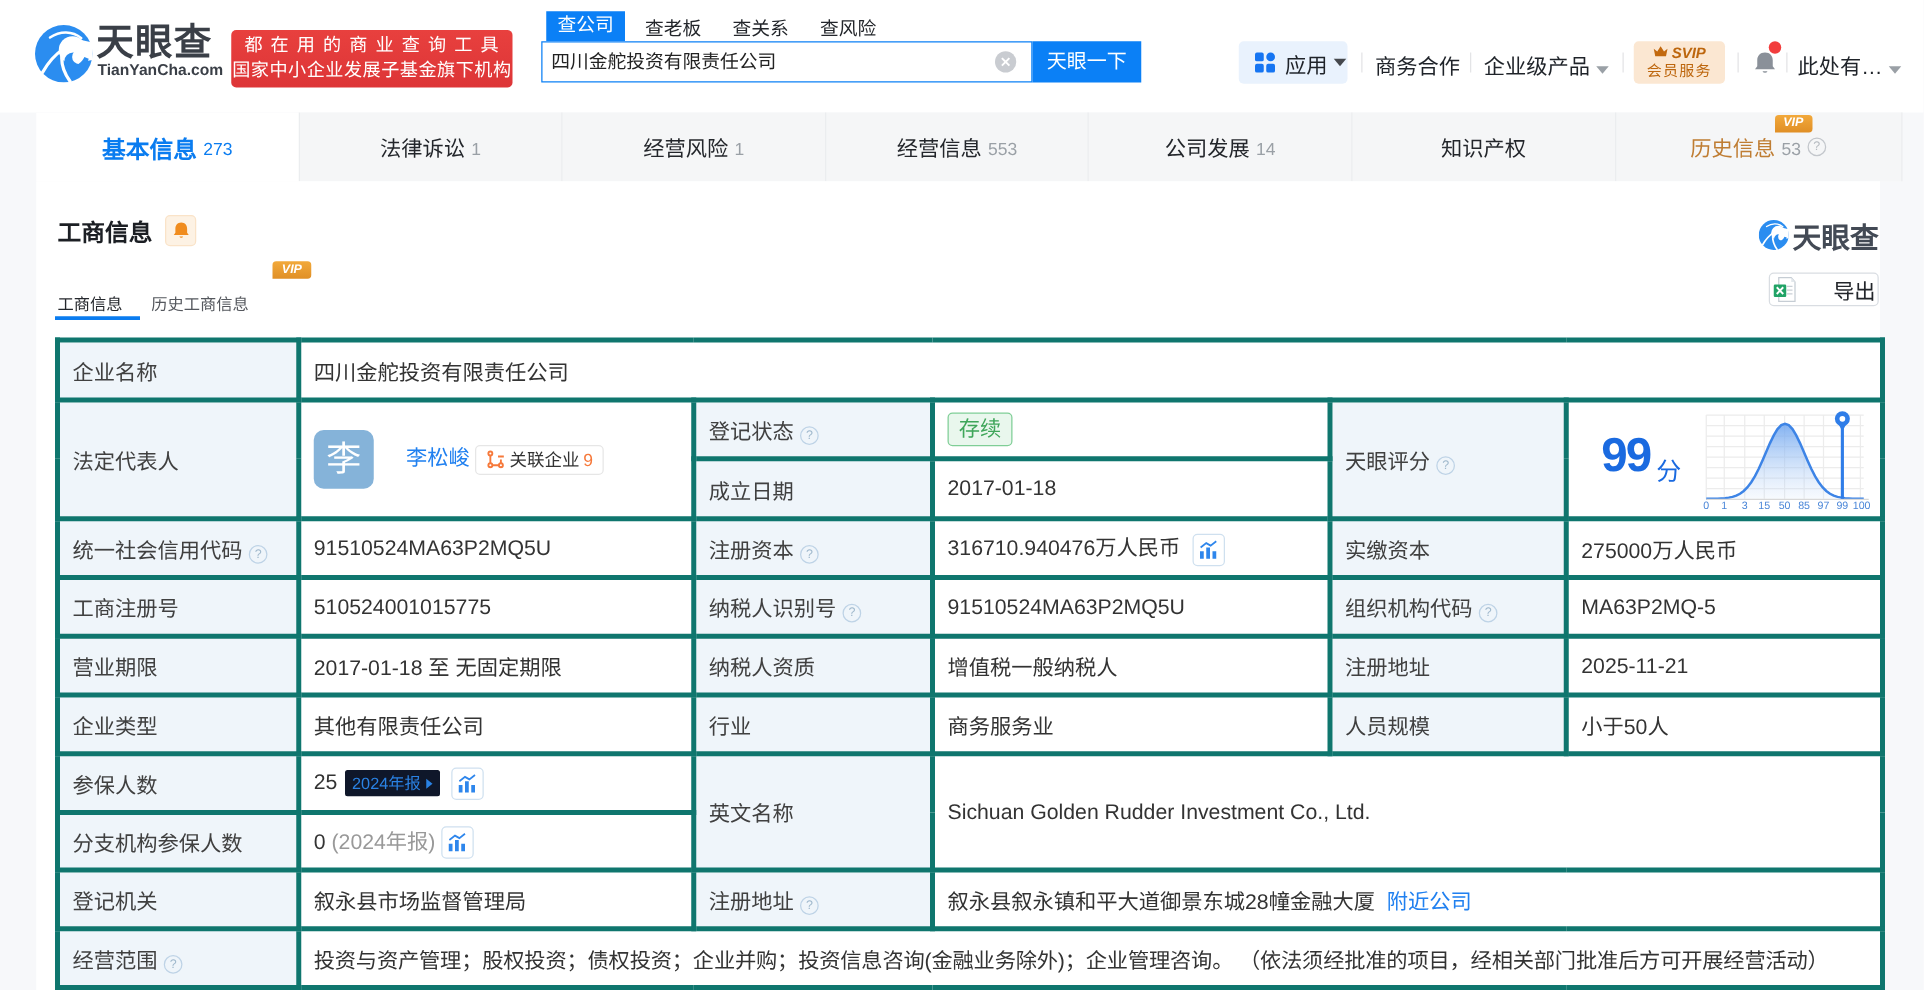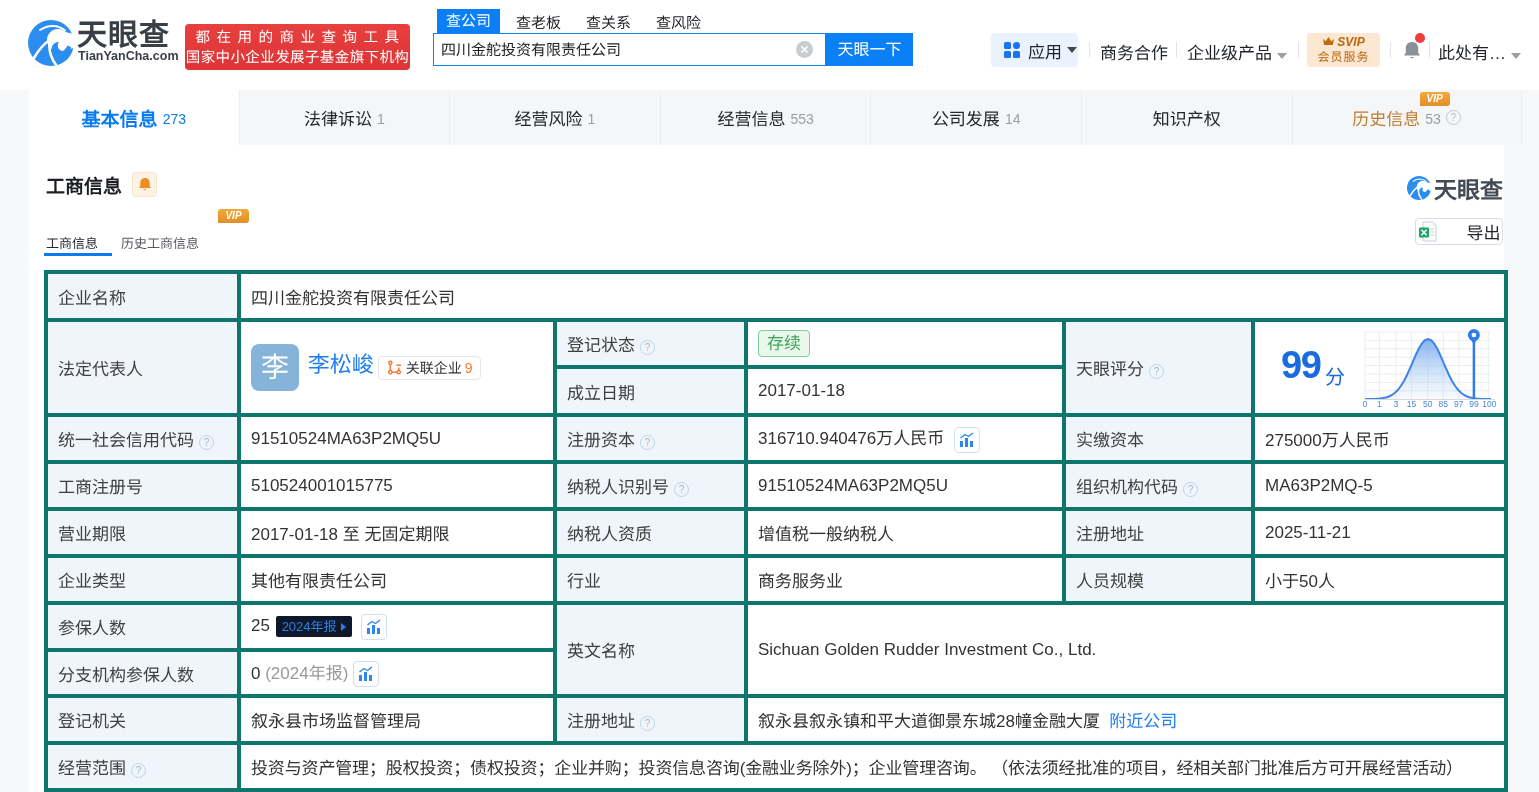--- a/index.html
+++ b/index.html
@@ -201,7 +201,7 @@
     </tr>
     <tr style="height:47px">
       <td class="lb" rowspan="2">法定代表人</td>
-      <td rowspan="2"><span class="avatar">李</span> <a class="blue" style="font-size:22px;margin:0 4px 0 4px;">李松峻</a><span class="relbadge"><svg width="15" height="15" viewBox="0 0 16 16" style="vertical-align:-2px">
+      <td rowspan="2"><span class="avatar">李</span> <a class="blue" style="font-size:17px;margin:0 4px 0 21px;">李松峻</a><span class="relbadge"><svg width="15" height="15" viewBox="0 0 16 16" style="vertical-align:-2px">
                 <g fill="none" stroke="#f6793b" stroke-width="1.6">
                   <circle cx="3.5" cy="3" r="1.7"></circle>
                   <circle cx="3.5" cy="13" r="1.7"></circle>

